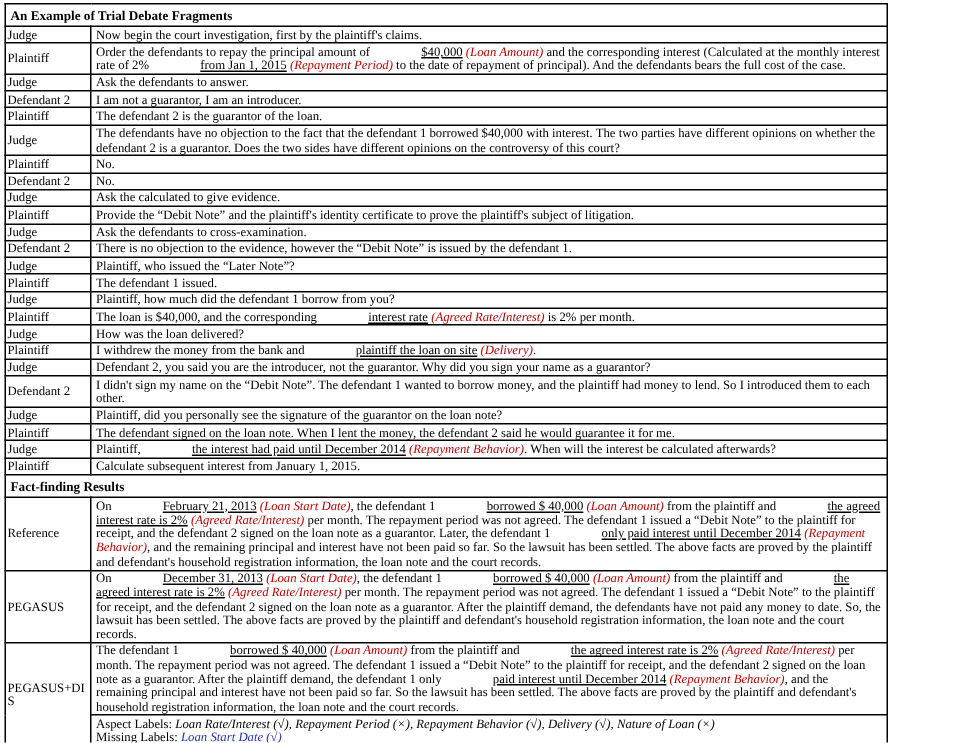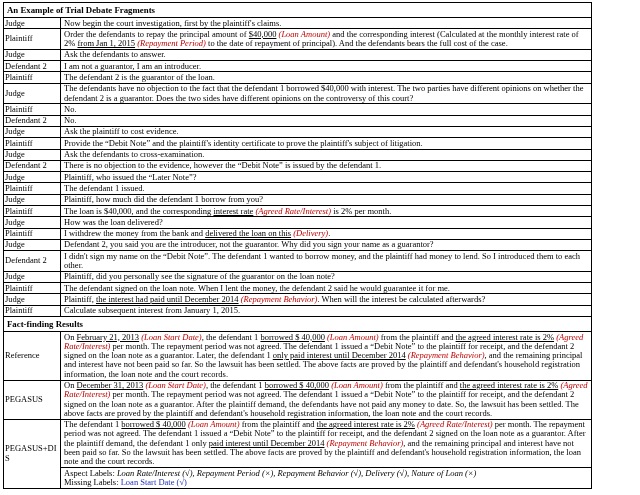--- a/index.html
+++ b/index.html
@@ -42,7 +42,7 @@
     line-height: 10px;
   }
   .s-n { }
-  .s-u { text-decoration: underline; }
+  .s-u { text-decoration: underline; margin-left: 32px; }
   .s-a { color: var(--ann, #c00000); font-style: italic; text-align: right; }
   .s-i { font-style: italic; }
   .s-b { color: var(--miss, #2233bb); }

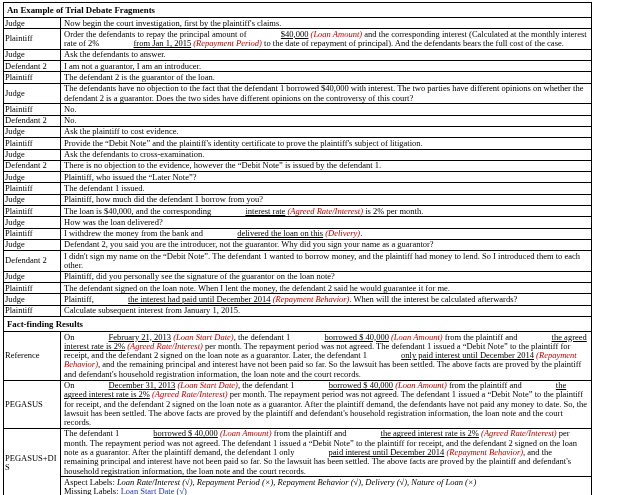--- a/index.html
+++ b/index.html
@@ -97,7 +97,7 @@
         </tr>
         <tr>
           <td class="role">Judge</td>
-          <td class="utt"><span class="s-n">Ask the plaintiff to cost evidence.</span></td>
+          <td class="utt"><span class="s-n">Ask the calculated to give evidence.</span></td>
         </tr>
         <tr>
           <td class="role">Plaintiff</td>

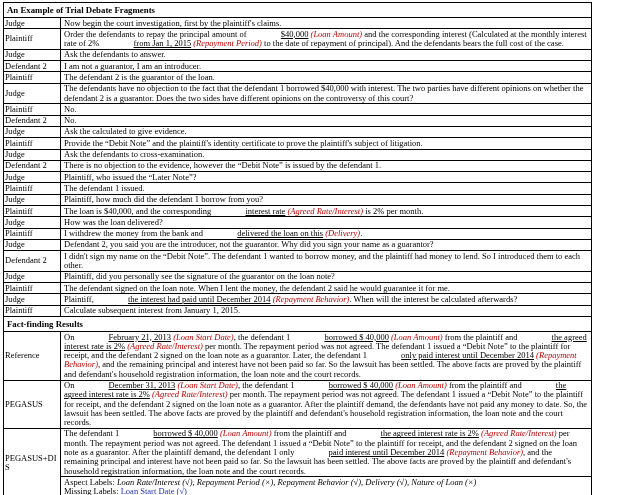--- a/index.html
+++ b/index.html
@@ -133,7 +133,7 @@
         </tr>
         <tr>
           <td class="role">Plaintiff</td>
-          <td class="utt"><span class="s-n">I withdrew the money from the bank and </span><span class="s-u">delivered the loan on this</span><span class="s-n"> </span><span class="s-a">(Delivery)</span><span class="s-n">.</span></td>
+          <td class="utt"><span class="s-n">I withdrew the money from the bank and </span><span class="s-u">plaintiff the loan on site</span><span class="s-n"> </span><span class="s-a">(Delivery)</span><span class="s-n">.</span></td>
         </tr>
         <tr>
           <td class="role">Judge</td>

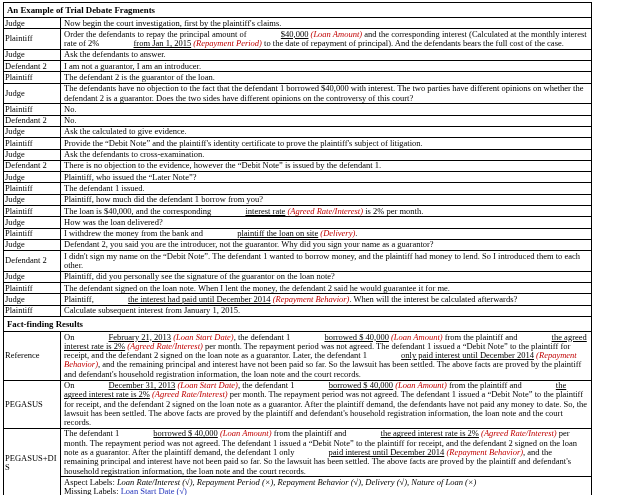--- a/index.html
+++ b/index.html
@@ -45,7 +45,7 @@
   .s-u { text-decoration: underline; margin-left: 32px; }
   .s-a { color: var(--ann, #c00000); font-style: italic; text-align: right; }
   .s-i { font-style: italic; }
-  .s-b { color: var(--miss, #2233bb); }
+  .s-b { color: var(--miss, #2233bb); font-style: italic; }
   .labels-line { padding: 0; }
 </style>
 </head>

